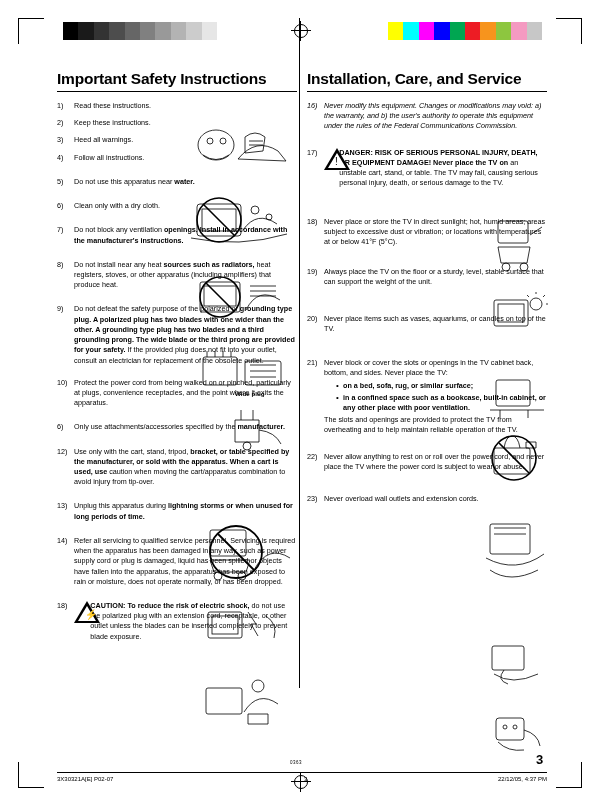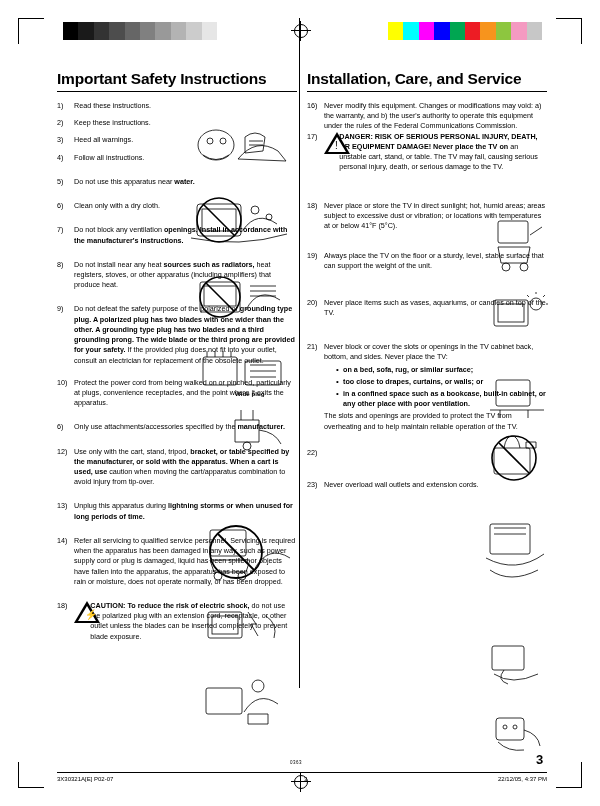--- a/index.html
+++ b/index.html
@@ -394,7 +394,7 @@
       <div class="title-rule"></div>
 
 
-      <div class="item" style="margin-bottom:0;">
+      <div class="item" style="margin-bottom:16px;font-style:italic;">
         <span class="num">16)</span>
         <span>Never modify this equipment. Changes or modifications may void: a) the warranty, and b) the user's authority to operate this equipment under the rules of the Federal Communications Commission.</span>
       </div>

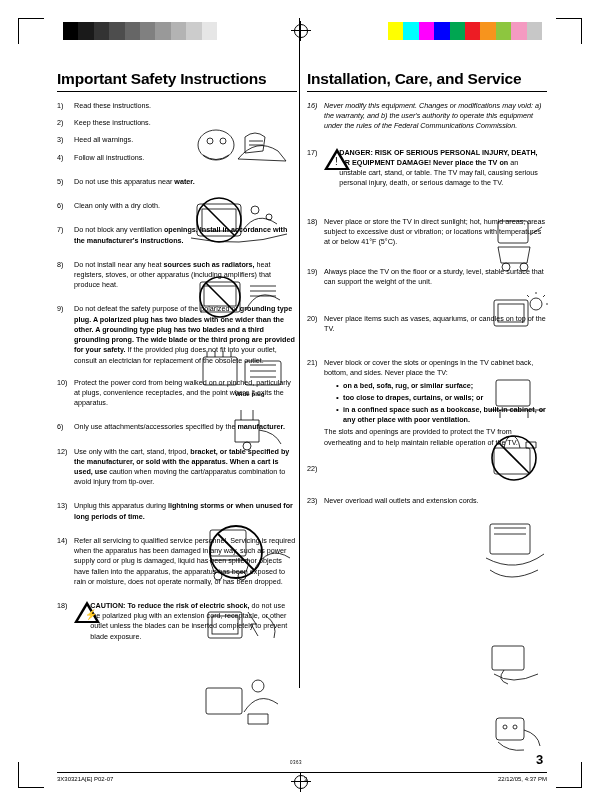--- a/index.html
+++ b/index.html
@@ -431,7 +431,6 @@
         <span>Never block or cover the slots or openings in the TV cabinet back, bottom, and sides. Never place the TV:</span>
         <ul>
           <li><b>on a bed, sofa, rug, or similar surface;</b></li>
-          <li><b>too close to drapes, curtains, or walls; or</b></li>
           <li><b>in a confined space such as a bookcase, built-in cabinet, or any other place with poor ventilation.</b></li>
         </ul>
         <span>The slots and openings are provided to protect the TV from overheating and to help maintain reliable operation of the TV.</span>

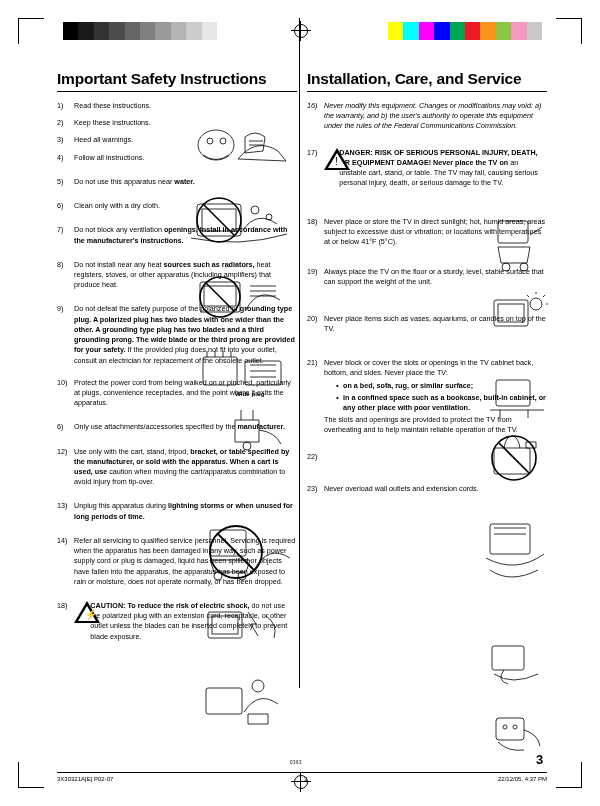--- a/index.html
+++ b/index.html
@@ -438,6 +438,7 @@
 
       <div class="item" style="margin-bottom:22px;">
         <span class="num">22)</span>
+        <span>Never allow anything to rest on or roll over the power cord, and never place the TV where the power cord is subject to wear or abuse.</span>
       </div>
 
       <div class="item">

